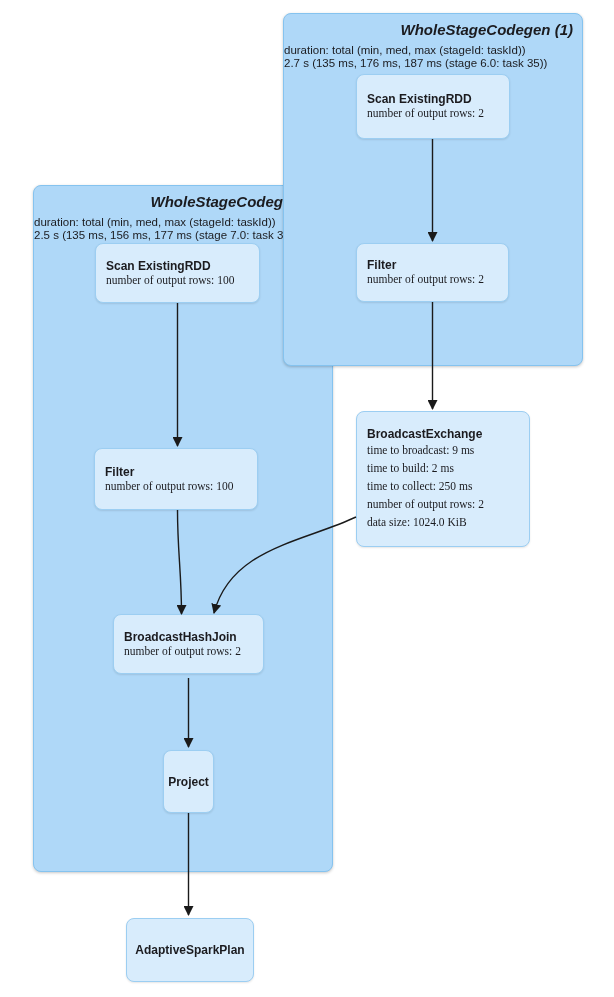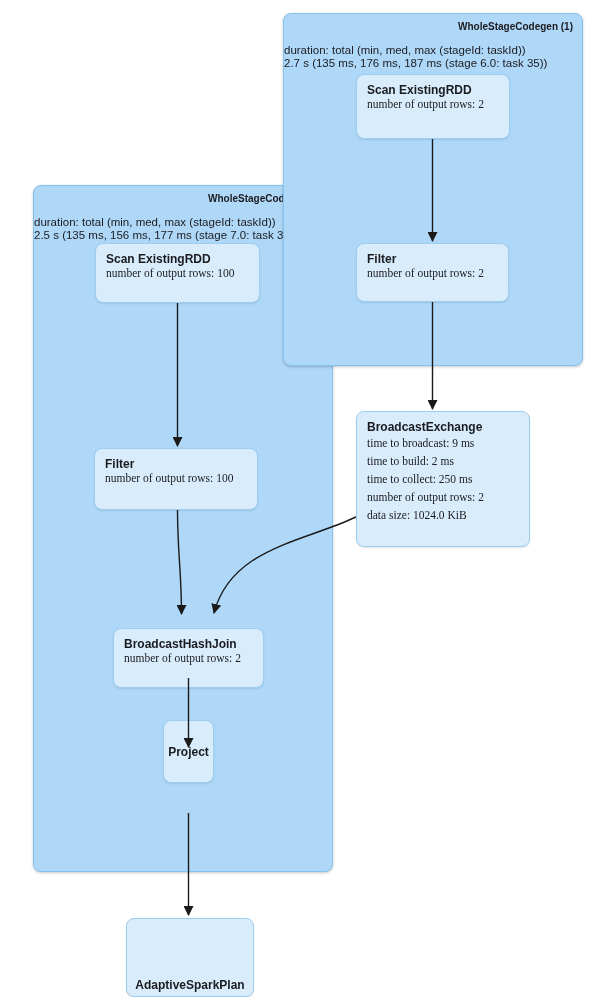--- a/index.html
+++ b/index.html
@@ -26,10 +26,11 @@
   .cluster-title {
     position: absolute;
     top: 7px; right: 9px;
-    font-size: 10px;
+    font-size: 15px;
     font-weight: 700;
     color: var(--text, #1b1b1f);
     white-space: nowrap;
+    font-style: italic;
   }
   .cluster-duration {
     position: absolute;

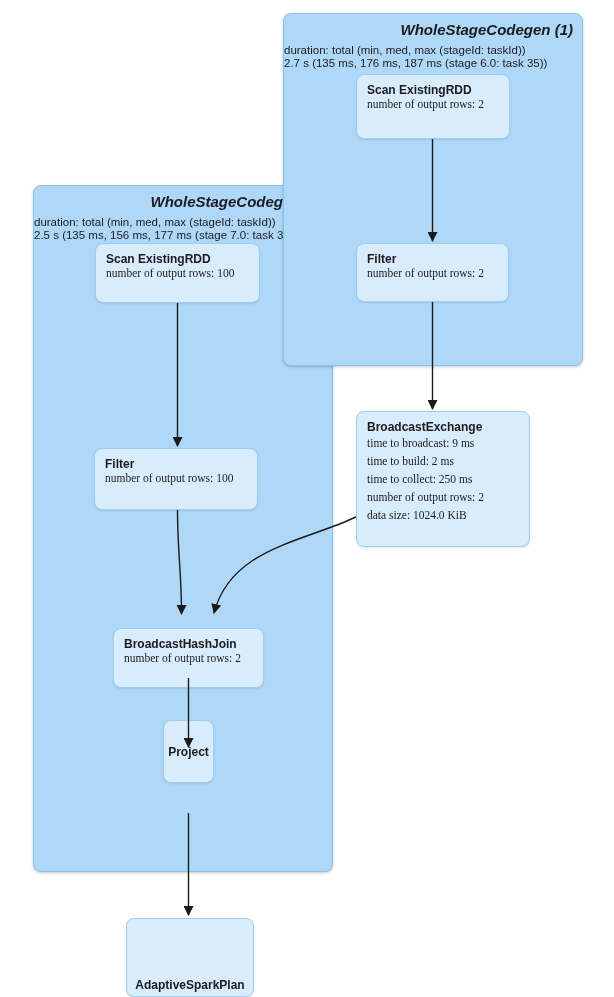--- a/index.html
+++ b/index.html
@@ -50,7 +50,7 @@
     color: var(--text, #1b1b1f);
     display: flex;
     flex-direction: column;
-    justify-content: flex-start;
+    justify-content: center;
     padding: 8px 22px 9px 10px;
     z-index: 3;
   }

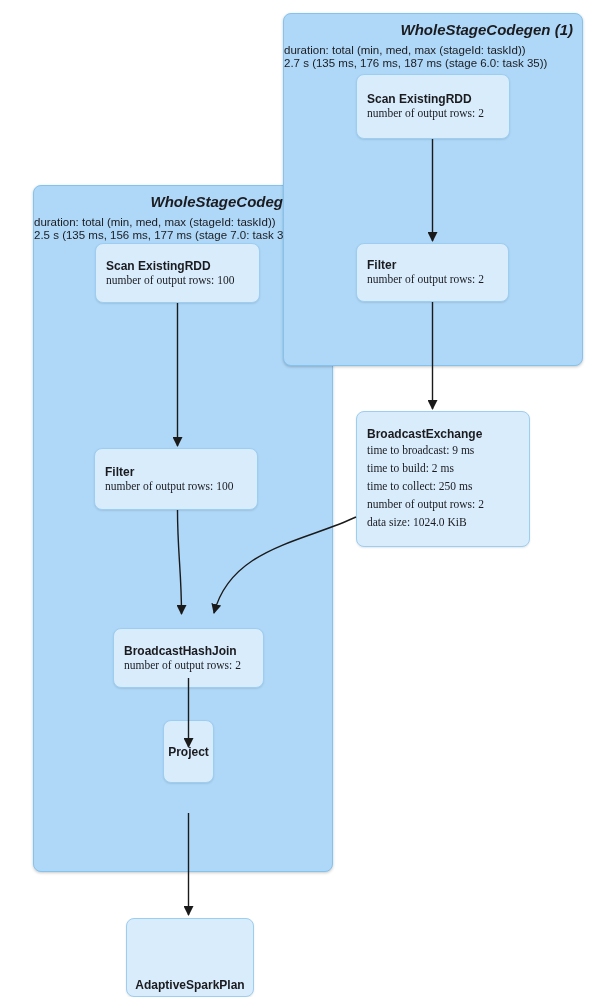--- a/index.html
+++ b/index.html
@@ -70,7 +70,7 @@
   .n-bex     { left: 356px; top: 411px; width: 174px; height: 136px; }
   .n-scan2   { left: 95px;  top: 243px; width: 165px; height: 60px; }
   .n-filter2 { left: 94px;  top: 448px; width: 164px; height: 62px; }
-  .n-bhj     { left: 113px; top: 628px; width: 151px; height: 60px; }
+  .n-bhj     { left: 113px; top: 614px; width: 151px; height: 60px; }
   .n-project { left: 163px; top: 720px; width: 51px;  height: 63px; }
   .n-asp     { left: 126px; top: 918px; width: 128px; height: 79px; justify-content: flex-end; }
   .edges {

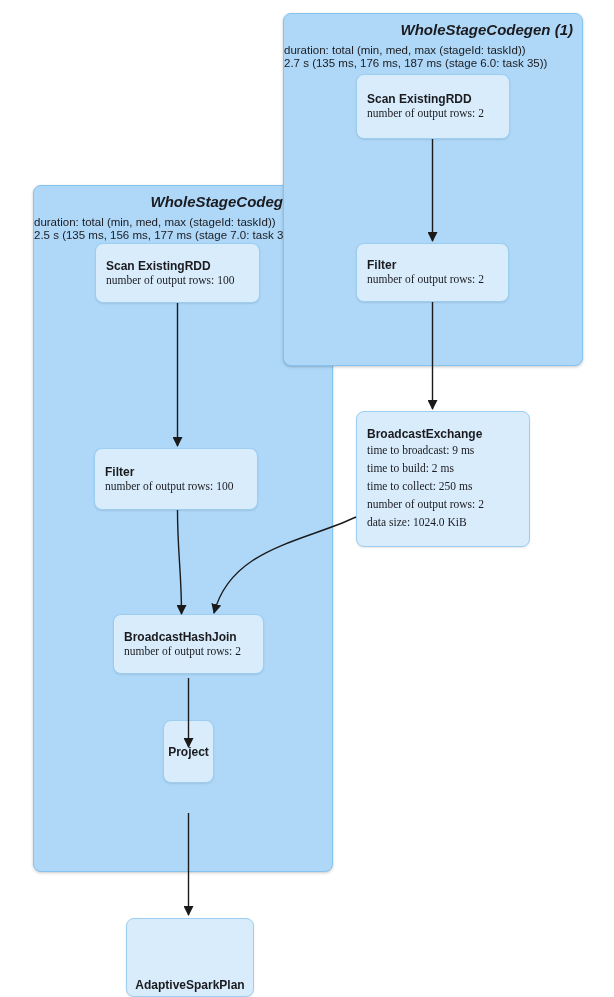--- a/index.html
+++ b/index.html
@@ -71,7 +71,7 @@
   .n-scan2   { left: 95px;  top: 243px; width: 165px; height: 60px; }
   .n-filter2 { left: 94px;  top: 448px; width: 164px; height: 62px; }
   .n-bhj     { left: 113px; top: 614px; width: 151px; height: 60px; }
-  .n-project { left: 163px; top: 720px; width: 51px;  height: 63px; }
+  .n-project { left: 163px; top: 750px; width: 51px;  height: 63px; }
   .n-asp     { left: 126px; top: 918px; width: 128px; height: 79px; justify-content: flex-end; }
   .edges {
     position: absolute;

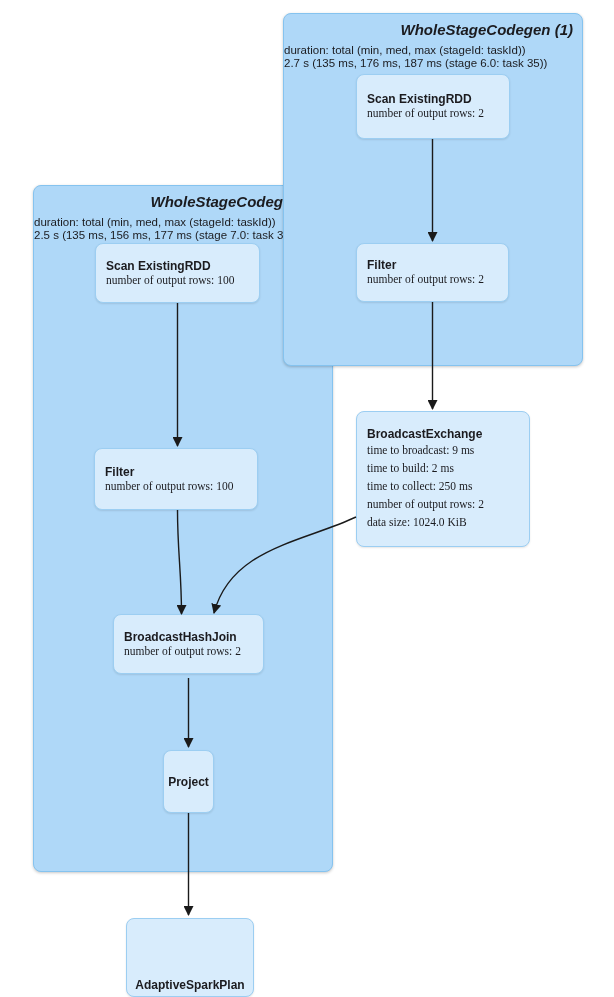--- a/index.html
+++ b/index.html
@@ -72,7 +72,7 @@
   .n-filter2 { left: 94px;  top: 448px; width: 164px; height: 62px; }
   .n-bhj     { left: 113px; top: 614px; width: 151px; height: 60px; }
   .n-project { left: 163px; top: 750px; width: 51px;  height: 63px; }
-  .n-asp     { left: 126px; top: 918px; width: 128px; height: 79px; justify-content: flex-end; }
+  .n-asp     { left: 126px; top: 918px; width: 128px; height: 64px; }
   .edges {
     position: absolute;
     left: 0; top: 0;

